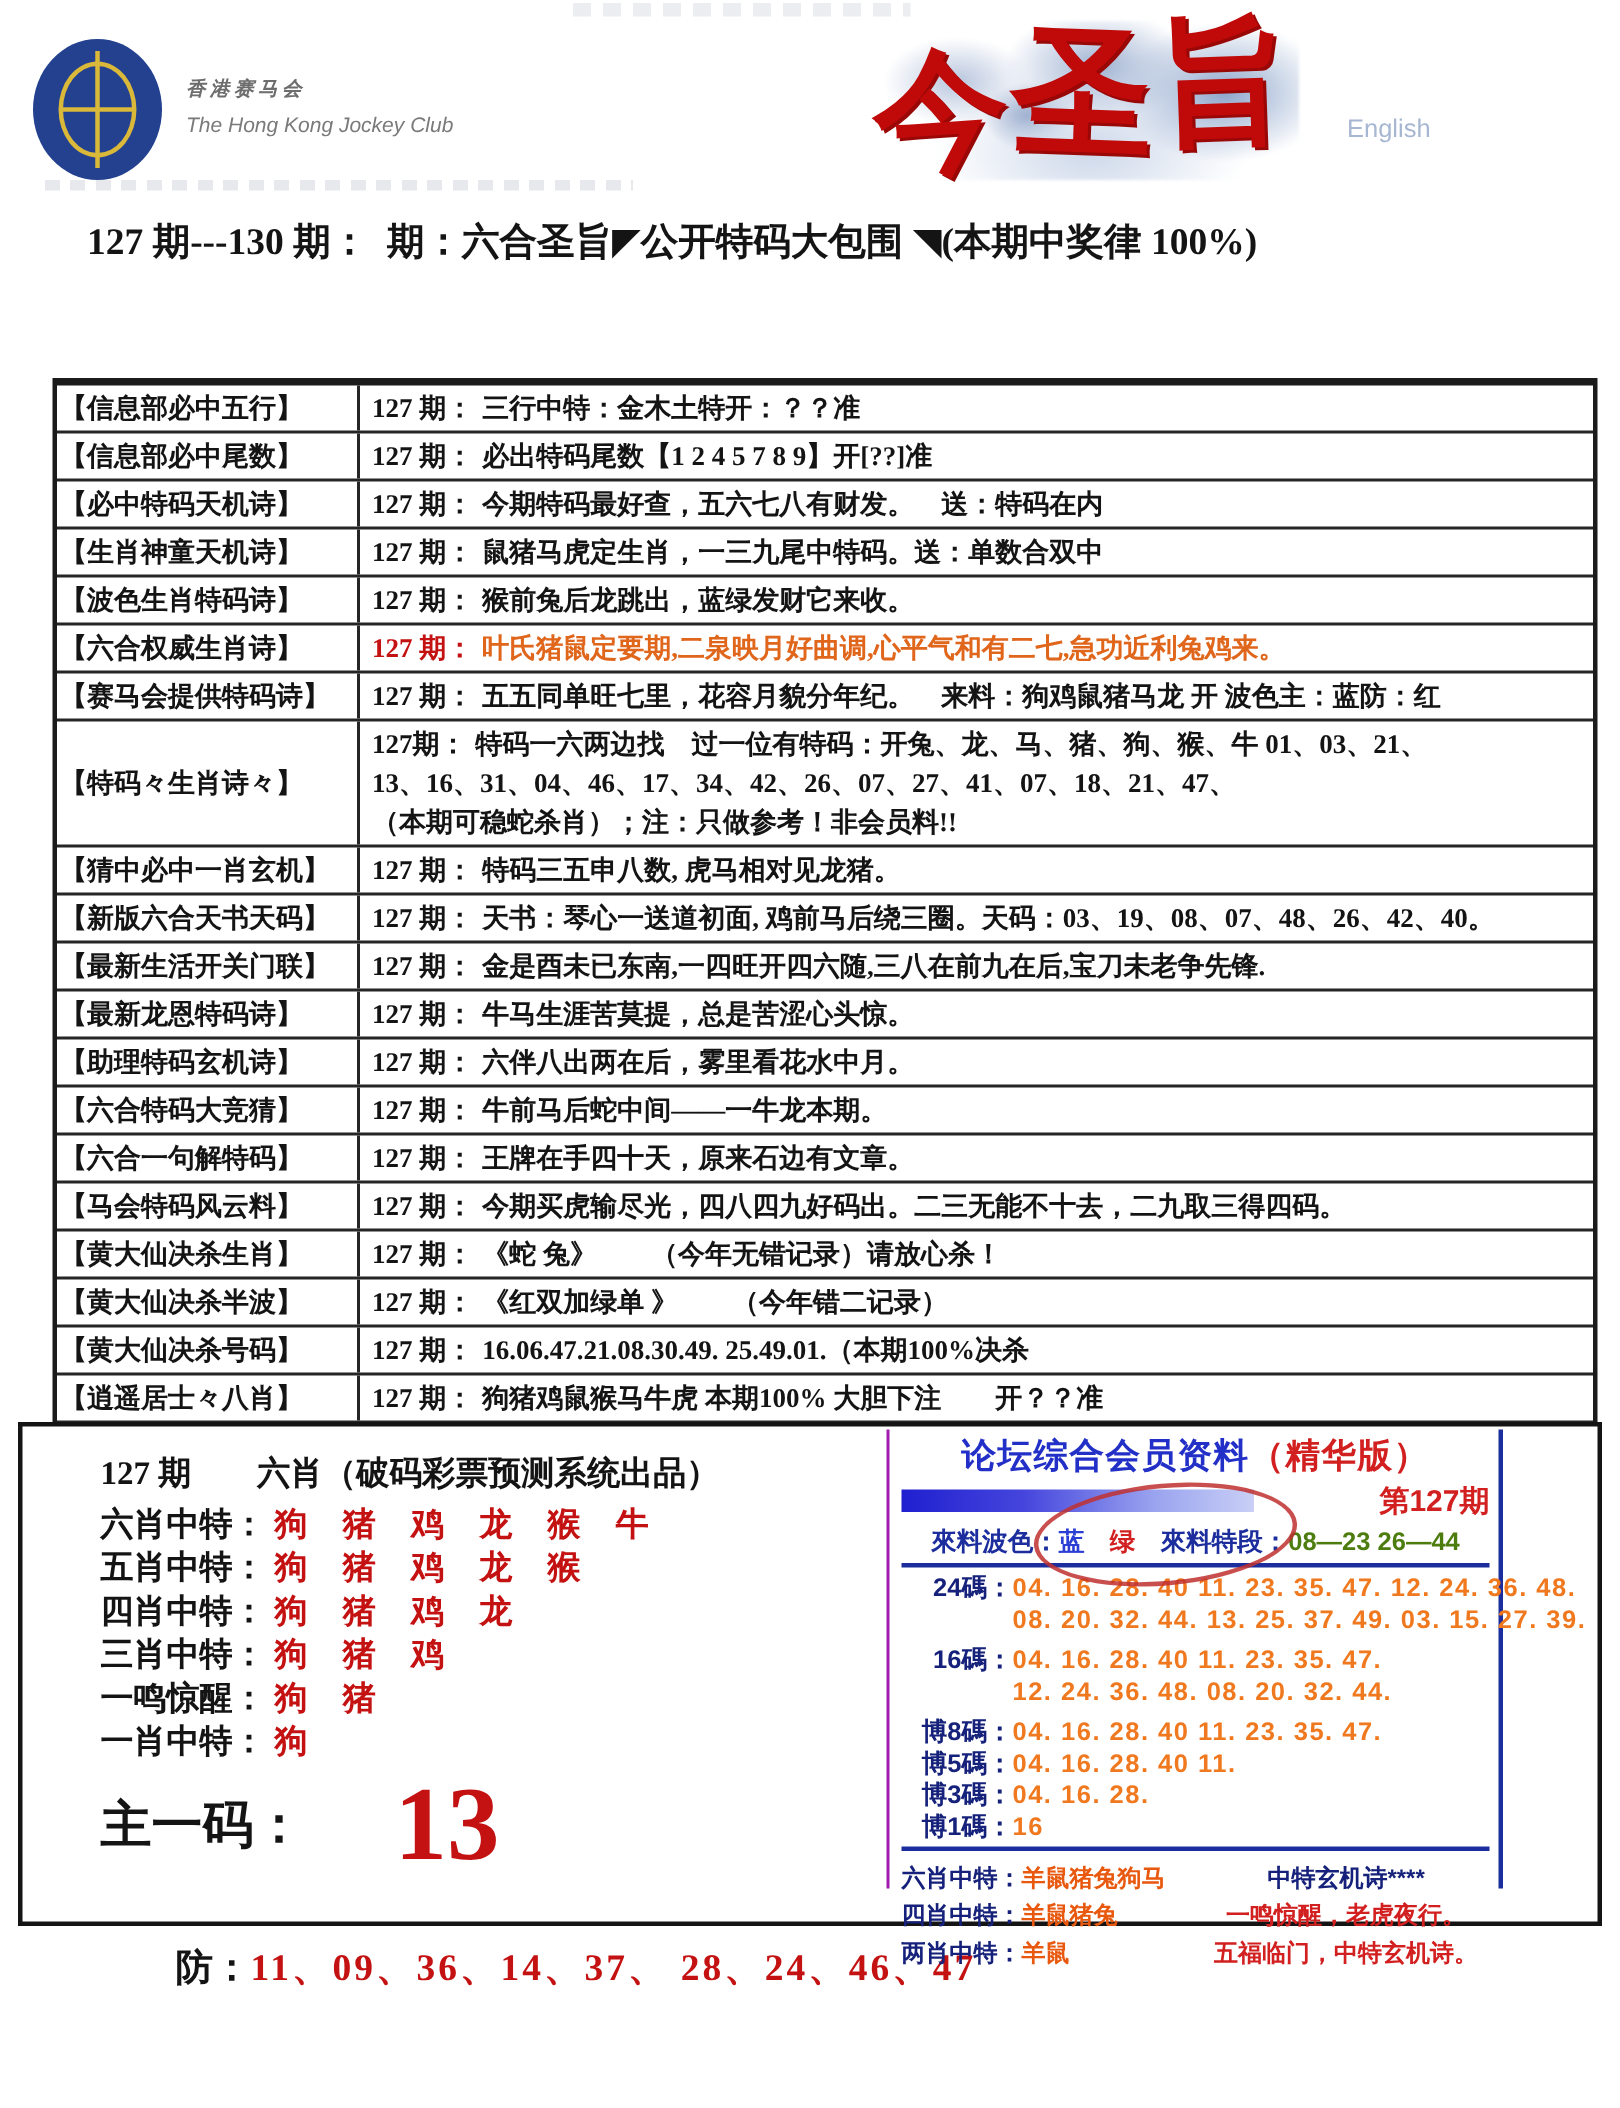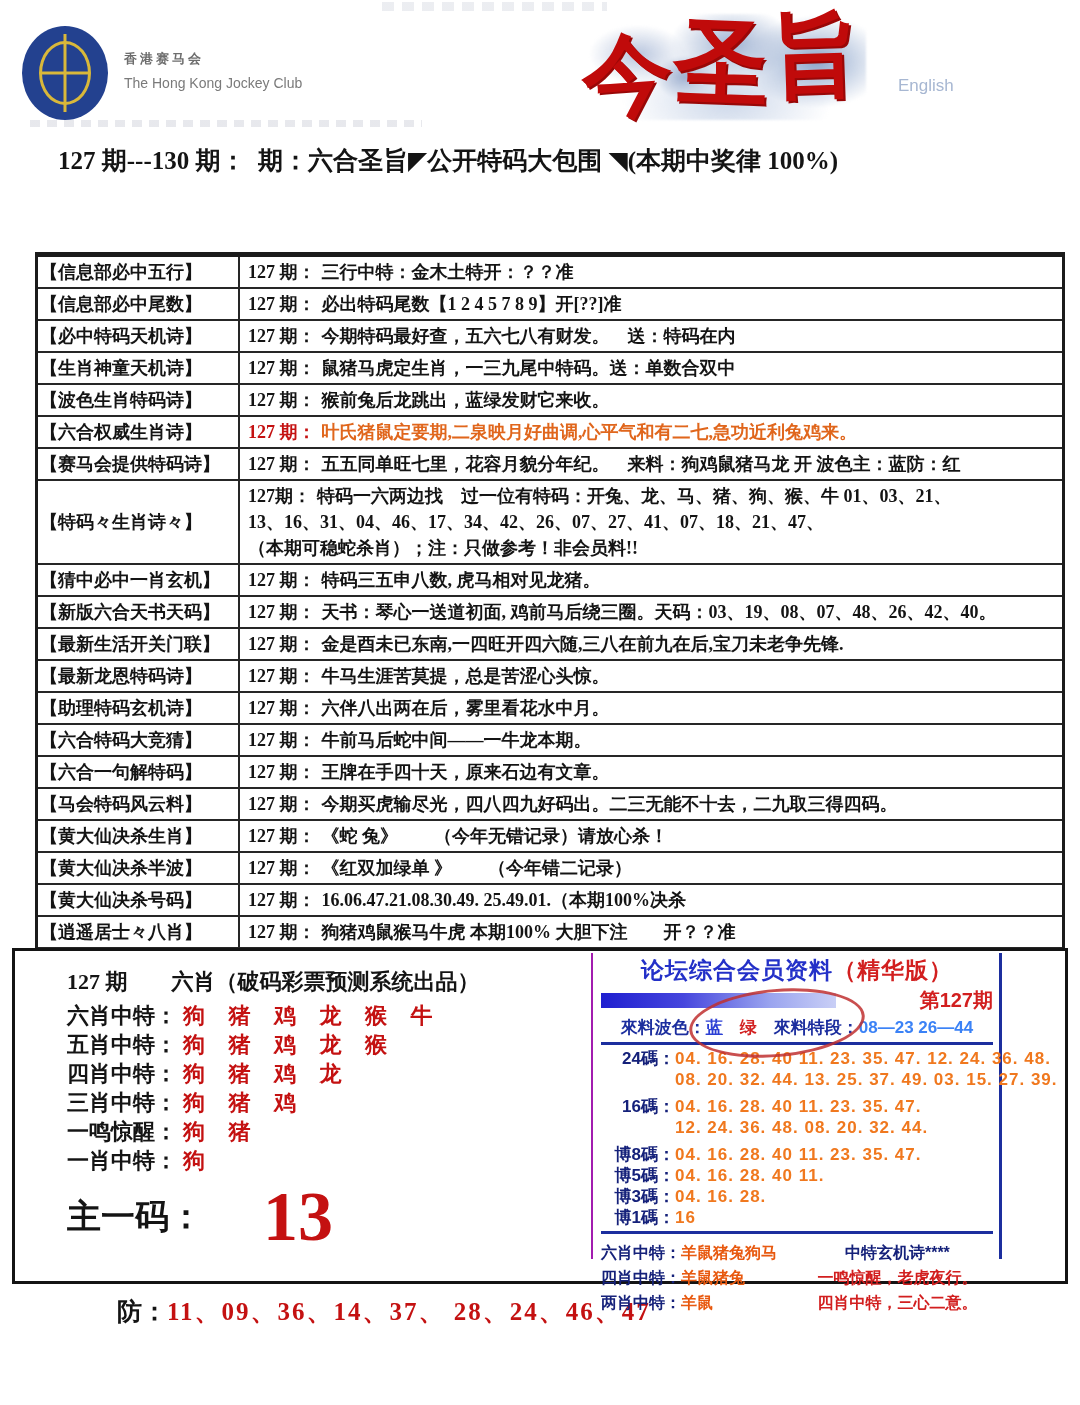--- a/index.html
+++ b/index.html
@@ -14,7 +14,7 @@
   .logo-oval::before{content:"";position:absolute;inset:15px 17px;border:3px solid #d9b83a;border-radius:50%;}
   .logo-oval::after{content:"";position:absolute;left:50%;top:8px;bottom:8px;width:3px;background:#d9b83a;transform:translateX(-50%);}
   .logo-bar{position:absolute;left:18px;right:18px;top:50%;height:3px;background:#d9b83a;transform:translateY(-50%);}
-  .logo-text{padding-top:24px;font-family:"Liberation Sans","DejaVu Sans",sans-serif;}
+  .logo-text{padding-top:24px;font-family:"Liberation Sans","DejaVu Sans",sans-serif;font-style:italic;}
   .logo-cn{font-size:13px;color:#6d6d6d;letter-spacing:3px;font-weight:700;}
   .logo-en{font-size:14px;color:#7a7a7a;margin-top:7px;}
   .painting{position:absolute;left:588px;top:14px;width:278px;height:106px;filter:blur(1px);background:

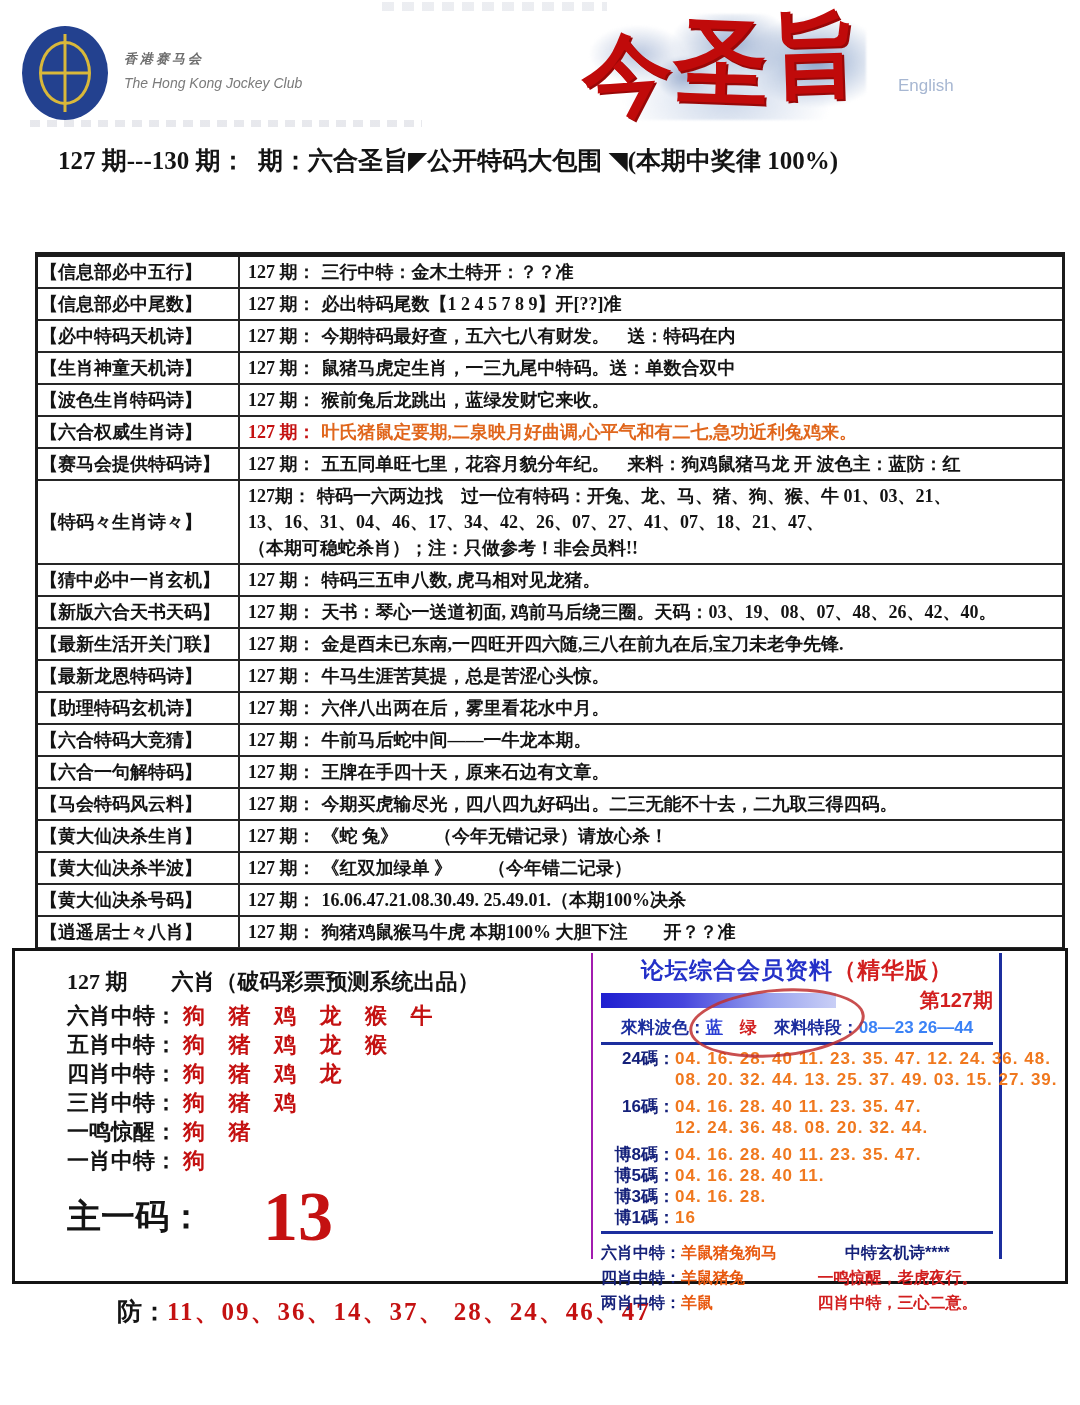--- a/index.html
+++ b/index.html
@@ -74,7 +74,7 @@
   .m-wave{font-size:17px;font-weight:800;color:#1c2e9e;margin-top:2px;text-align:center;white-space:nowrap;}
   .m-wave .blue{color:#2b3fd4;text-decoration:underline;}
   .m-wave .green{color:#d21f1f;}
-  .m-wave .seg{color:#3b82f6;}
+  .m-wave .seg{color:#4d7c0f;}
   .m-rule{border-top:3px solid #1c2e9e;margin:3px 0;}
   .m-code-row{display:flex;font-size:17px;font-weight:800;line-height:21px;}
   .m-code-row.gap{margin-top:6px;}

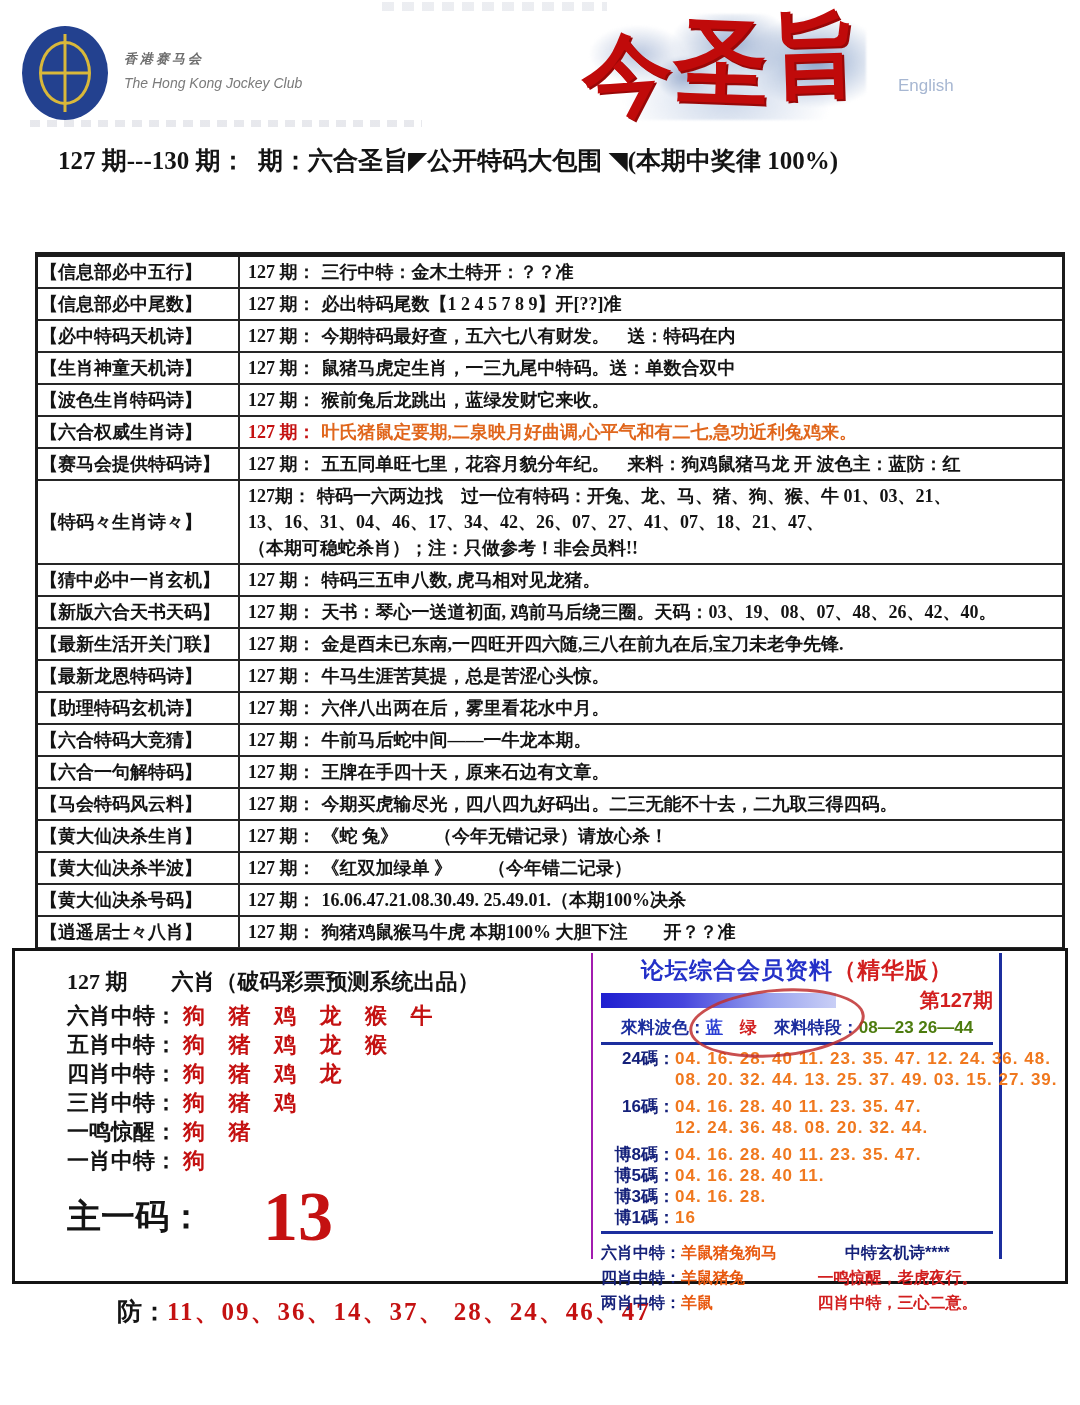--- a/index.html
+++ b/index.html
@@ -323,7 +323,7 @@
         <div class="m-poem">
           <div class="m-poem-title">中特玄机诗****</div>
         <div class="m-poem-line">一鸣惊醒，老虎夜行。</div>
-            <div class="m-poem-line">四肖中特，三心二意。</div>
+            <div class="m-poem-line">五福临门，中特玄机诗。</div>
           </div>
       </div>
       <div class="red-ellipse"></div>

